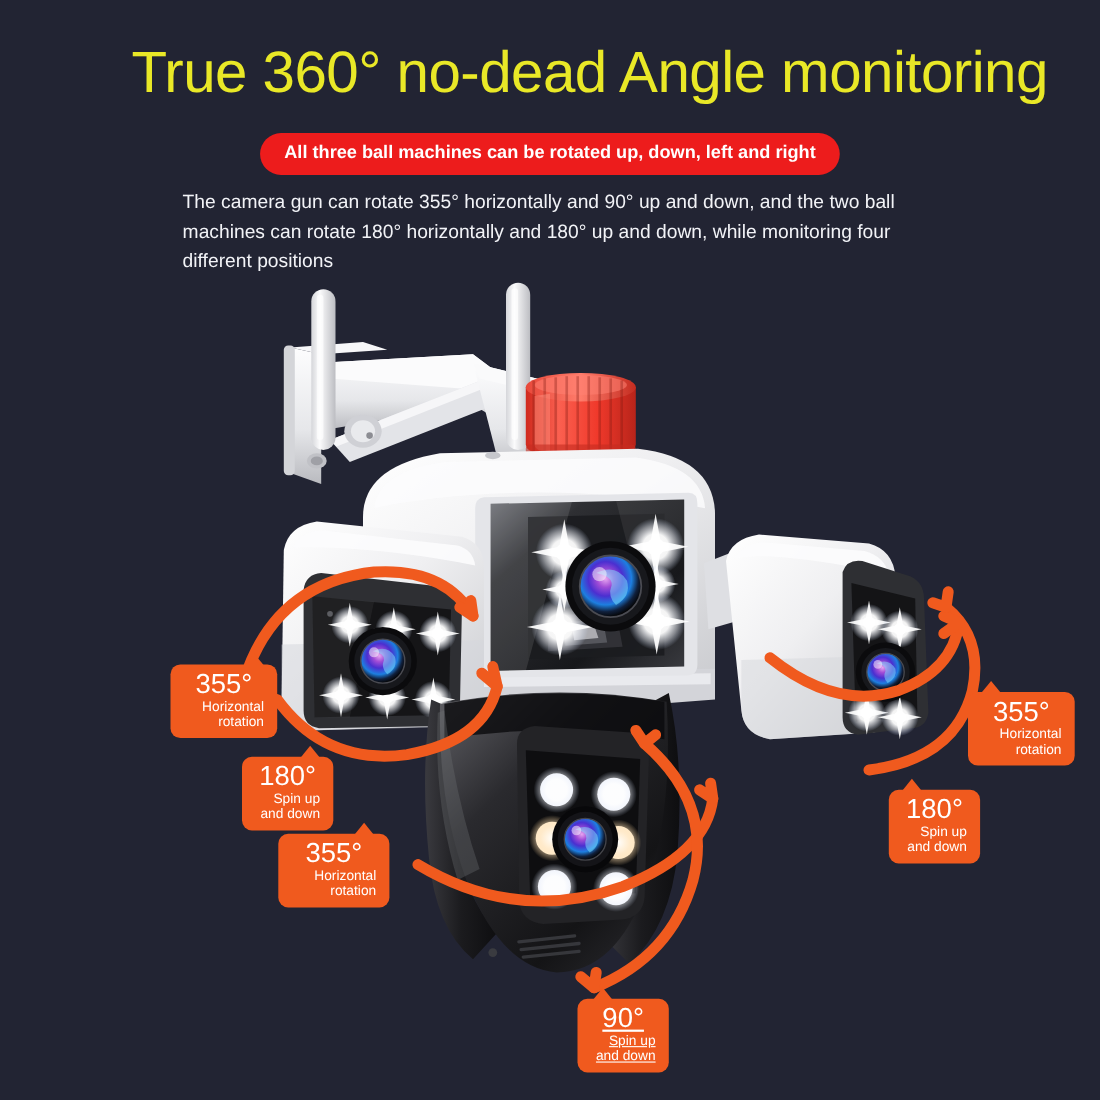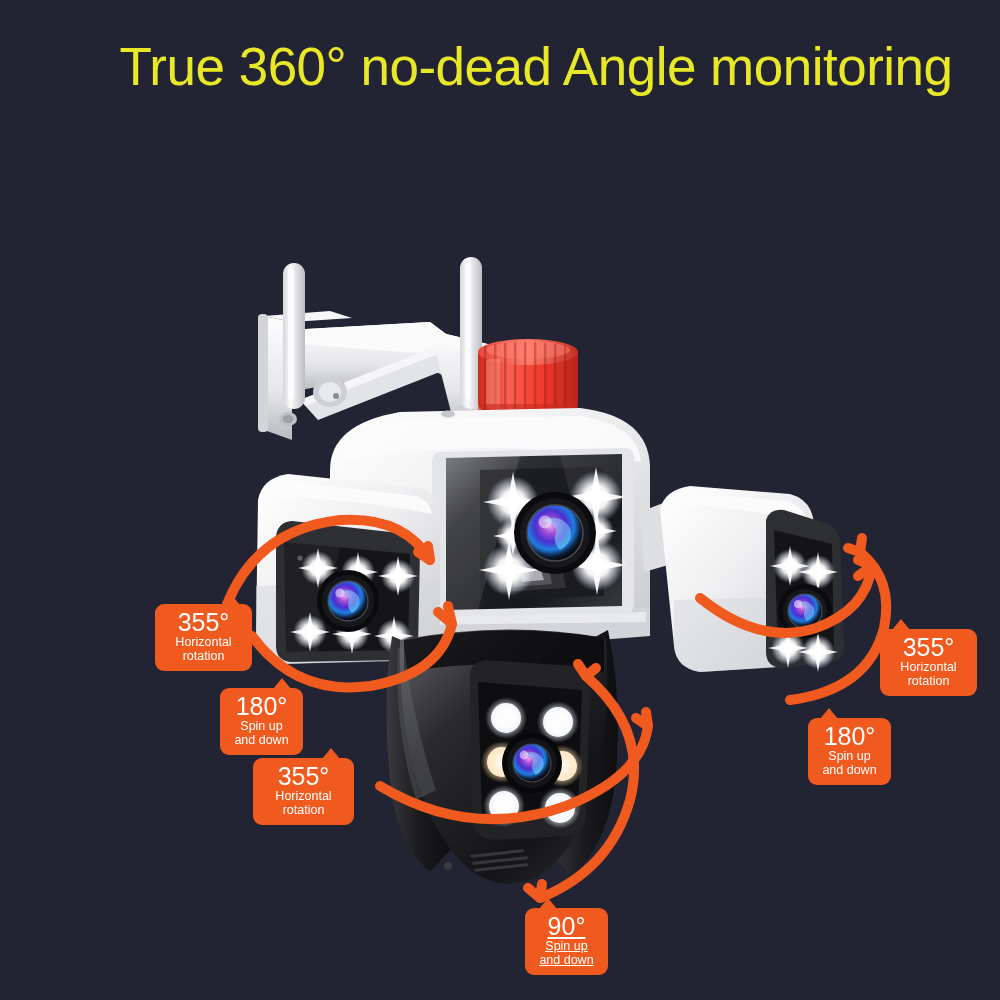--- a/index.html
+++ b/index.html
@@ -368,6 +368,7 @@
   </svg>
 
   <div class="headline">True 360° no-dead Angle monitoring</div>
+  <div class="pill">All three ball machines can be rotated up, down, left and right</div>
 
   <div class="callout" id="co-l1">
     <span class="tail"></span>

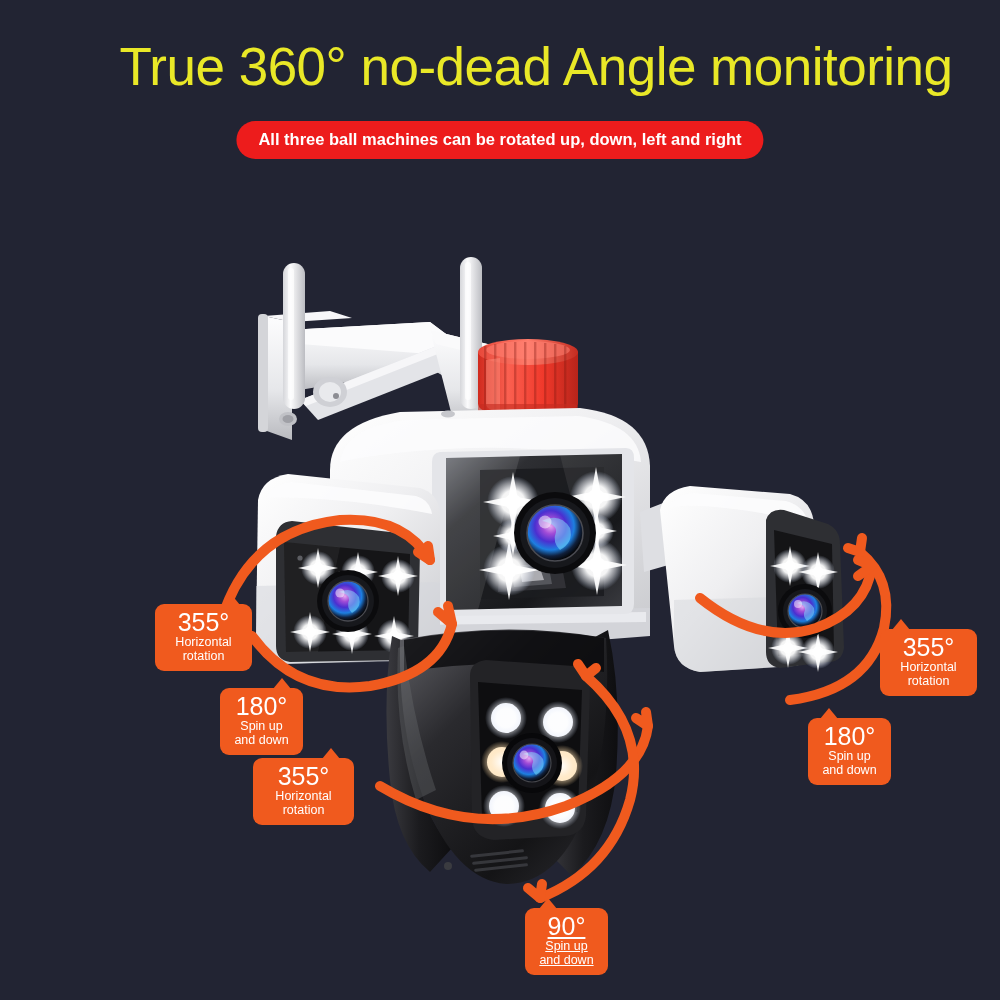--- a/index.html
+++ b/index.html
@@ -369,6 +369,7 @@
 
   <div class="headline">True 360° no-dead Angle monitoring</div>
   <div class="pill">All three ball machines can be rotated up, down, left and right</div>
+  <div class="para">The camera gun can rotate 355° horizontally and 90° up and down, and the two ball machines can rotate 180° horizontally and 180° up and down, while monitoring four different positions</div>
 
   <div class="callout" id="co-l1">
     <span class="tail"></span>

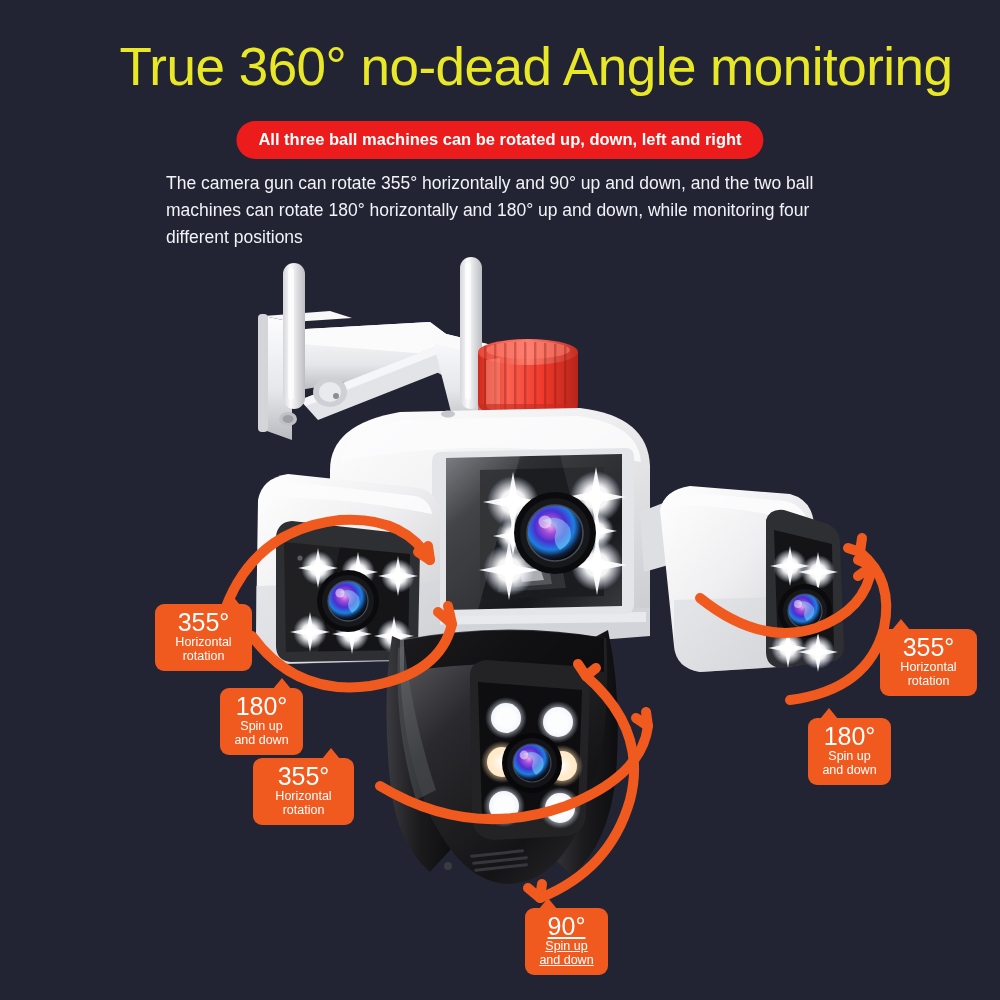--- a/index.html
+++ b/index.html
@@ -38,7 +38,7 @@
     box-sizing:border-box;
   }
   .callout .deg{display:block;font-size:25px;font-weight:400;letter-spacing:0px;}
-  .callout .sub{display:block;font-size:12.5px;font-weight:400;}
+  .callout .sub{display:block;font-size:12.5px;font-weight:400;text-align:right;}
   .callout .tail{
     position:absolute;width:0;height:0;
     border-left:9px solid transparent;border-right:9px solid transparent;

